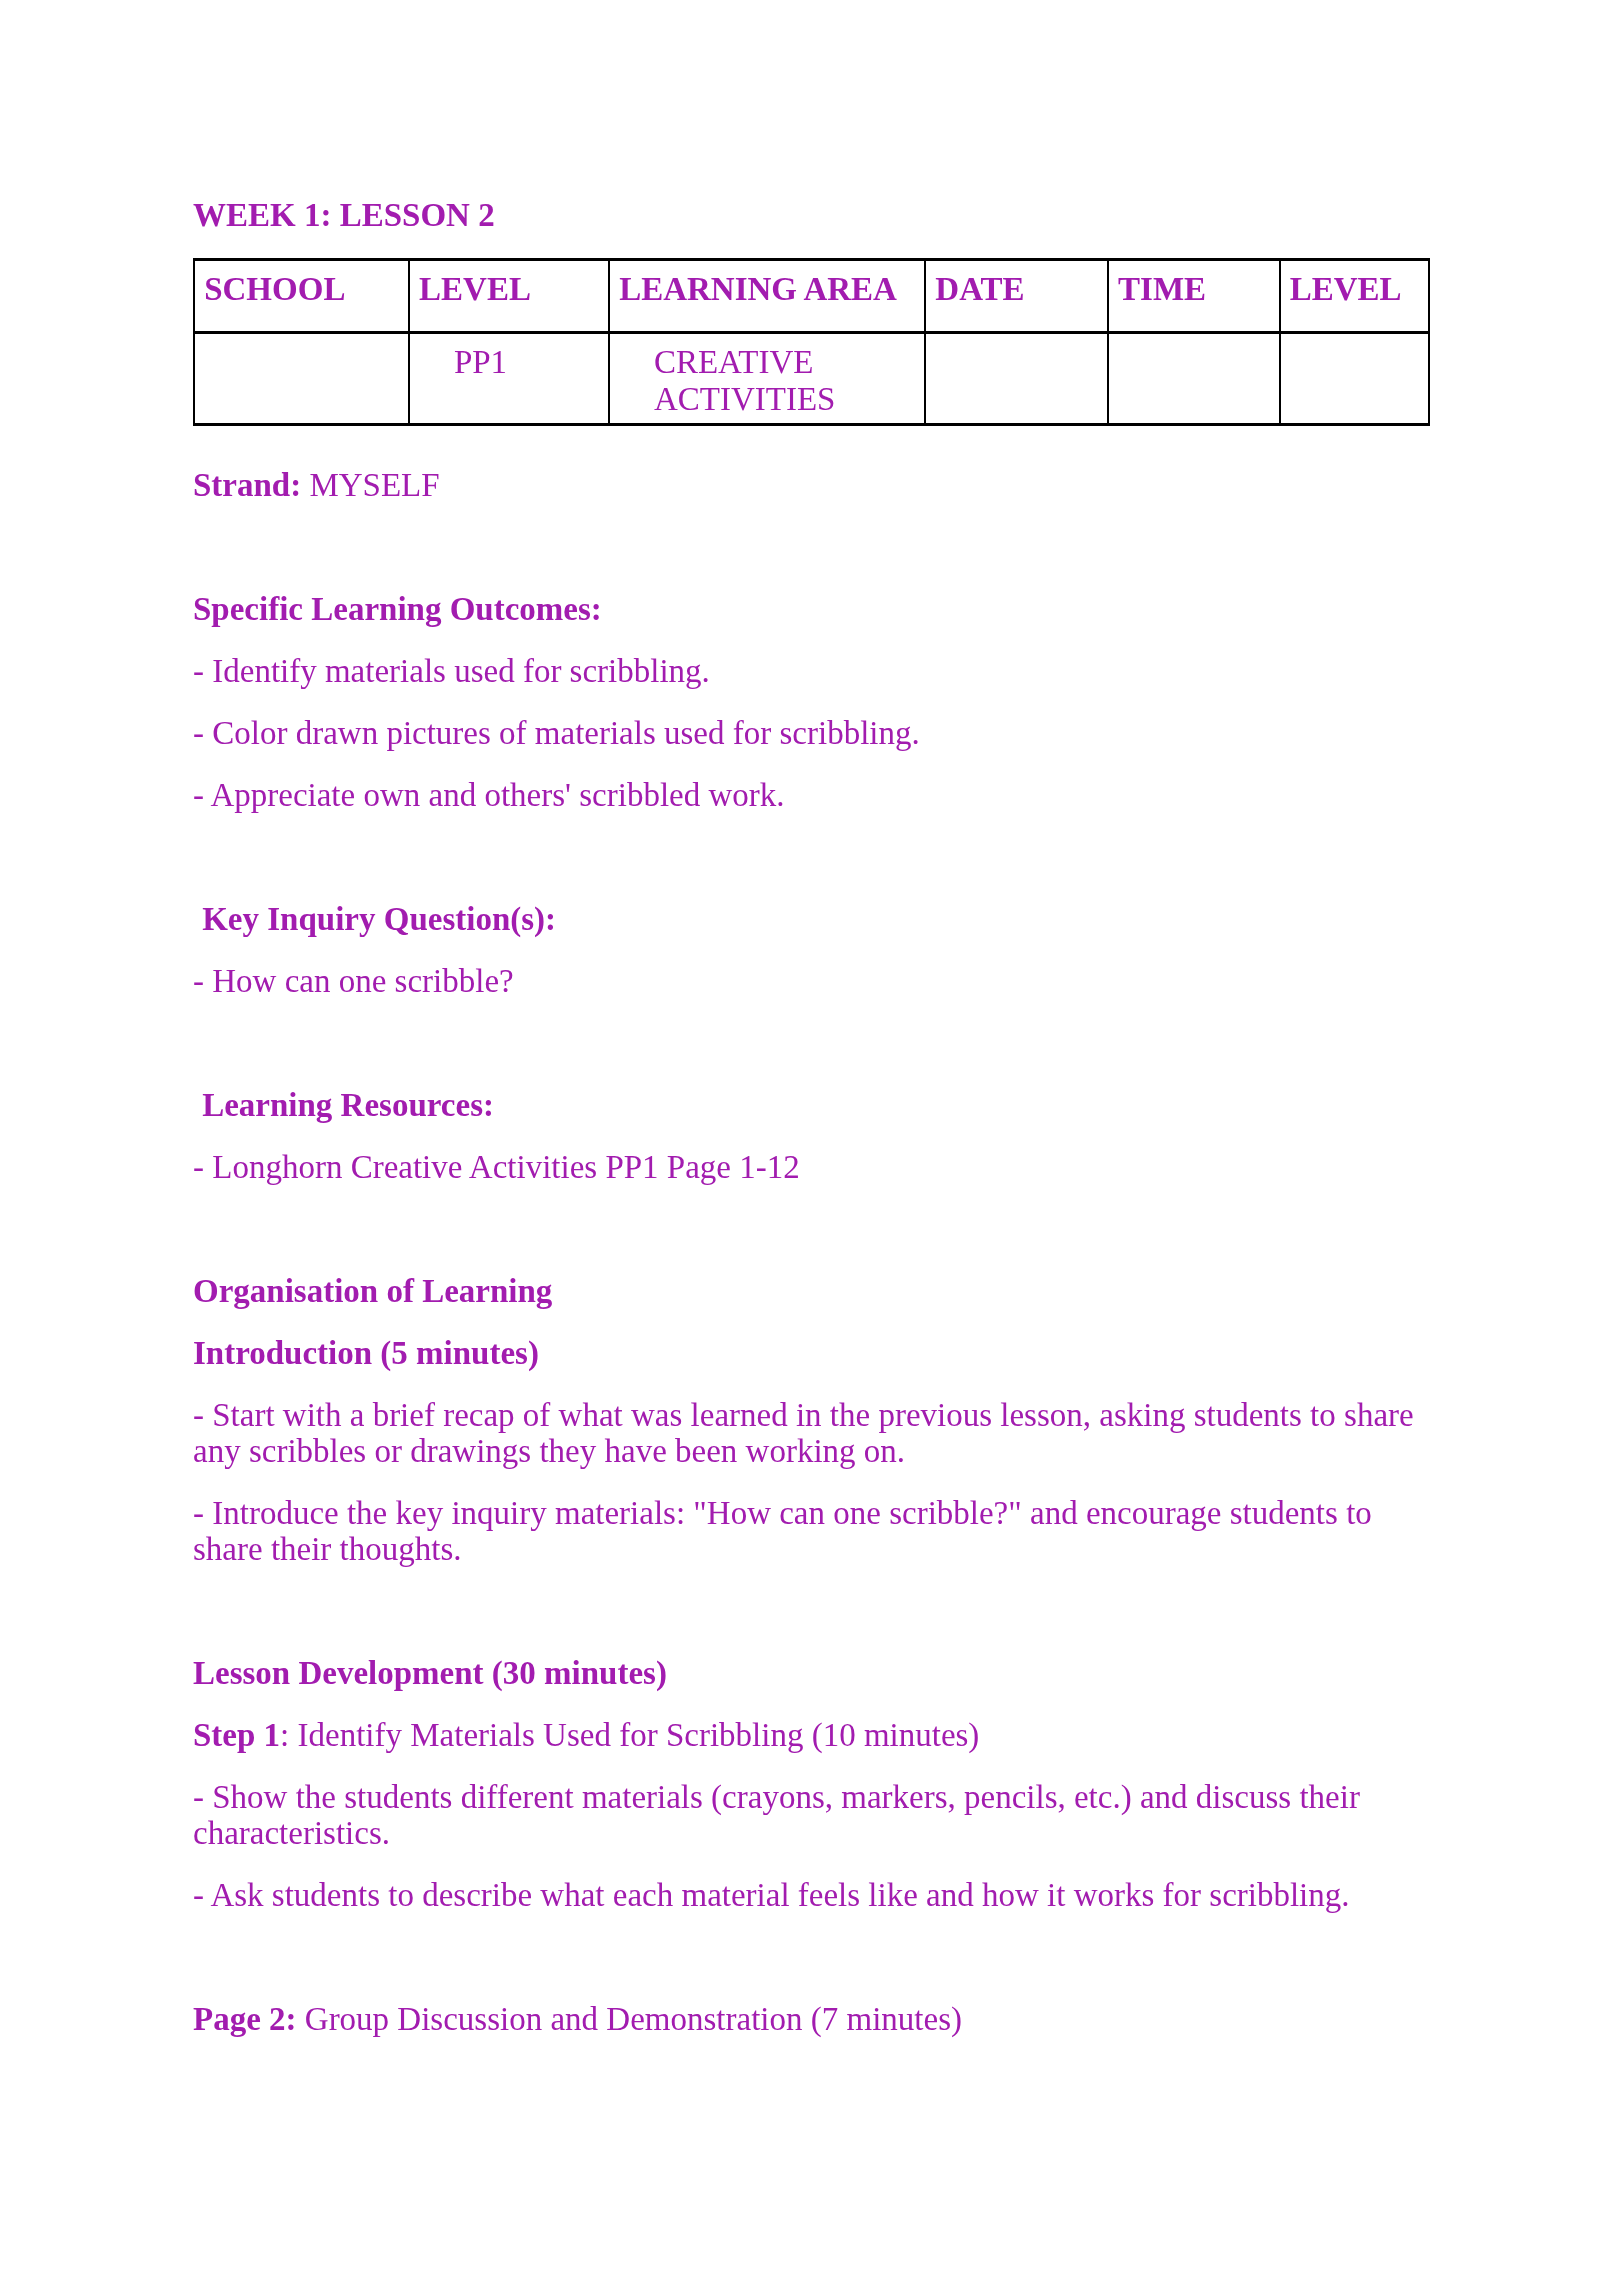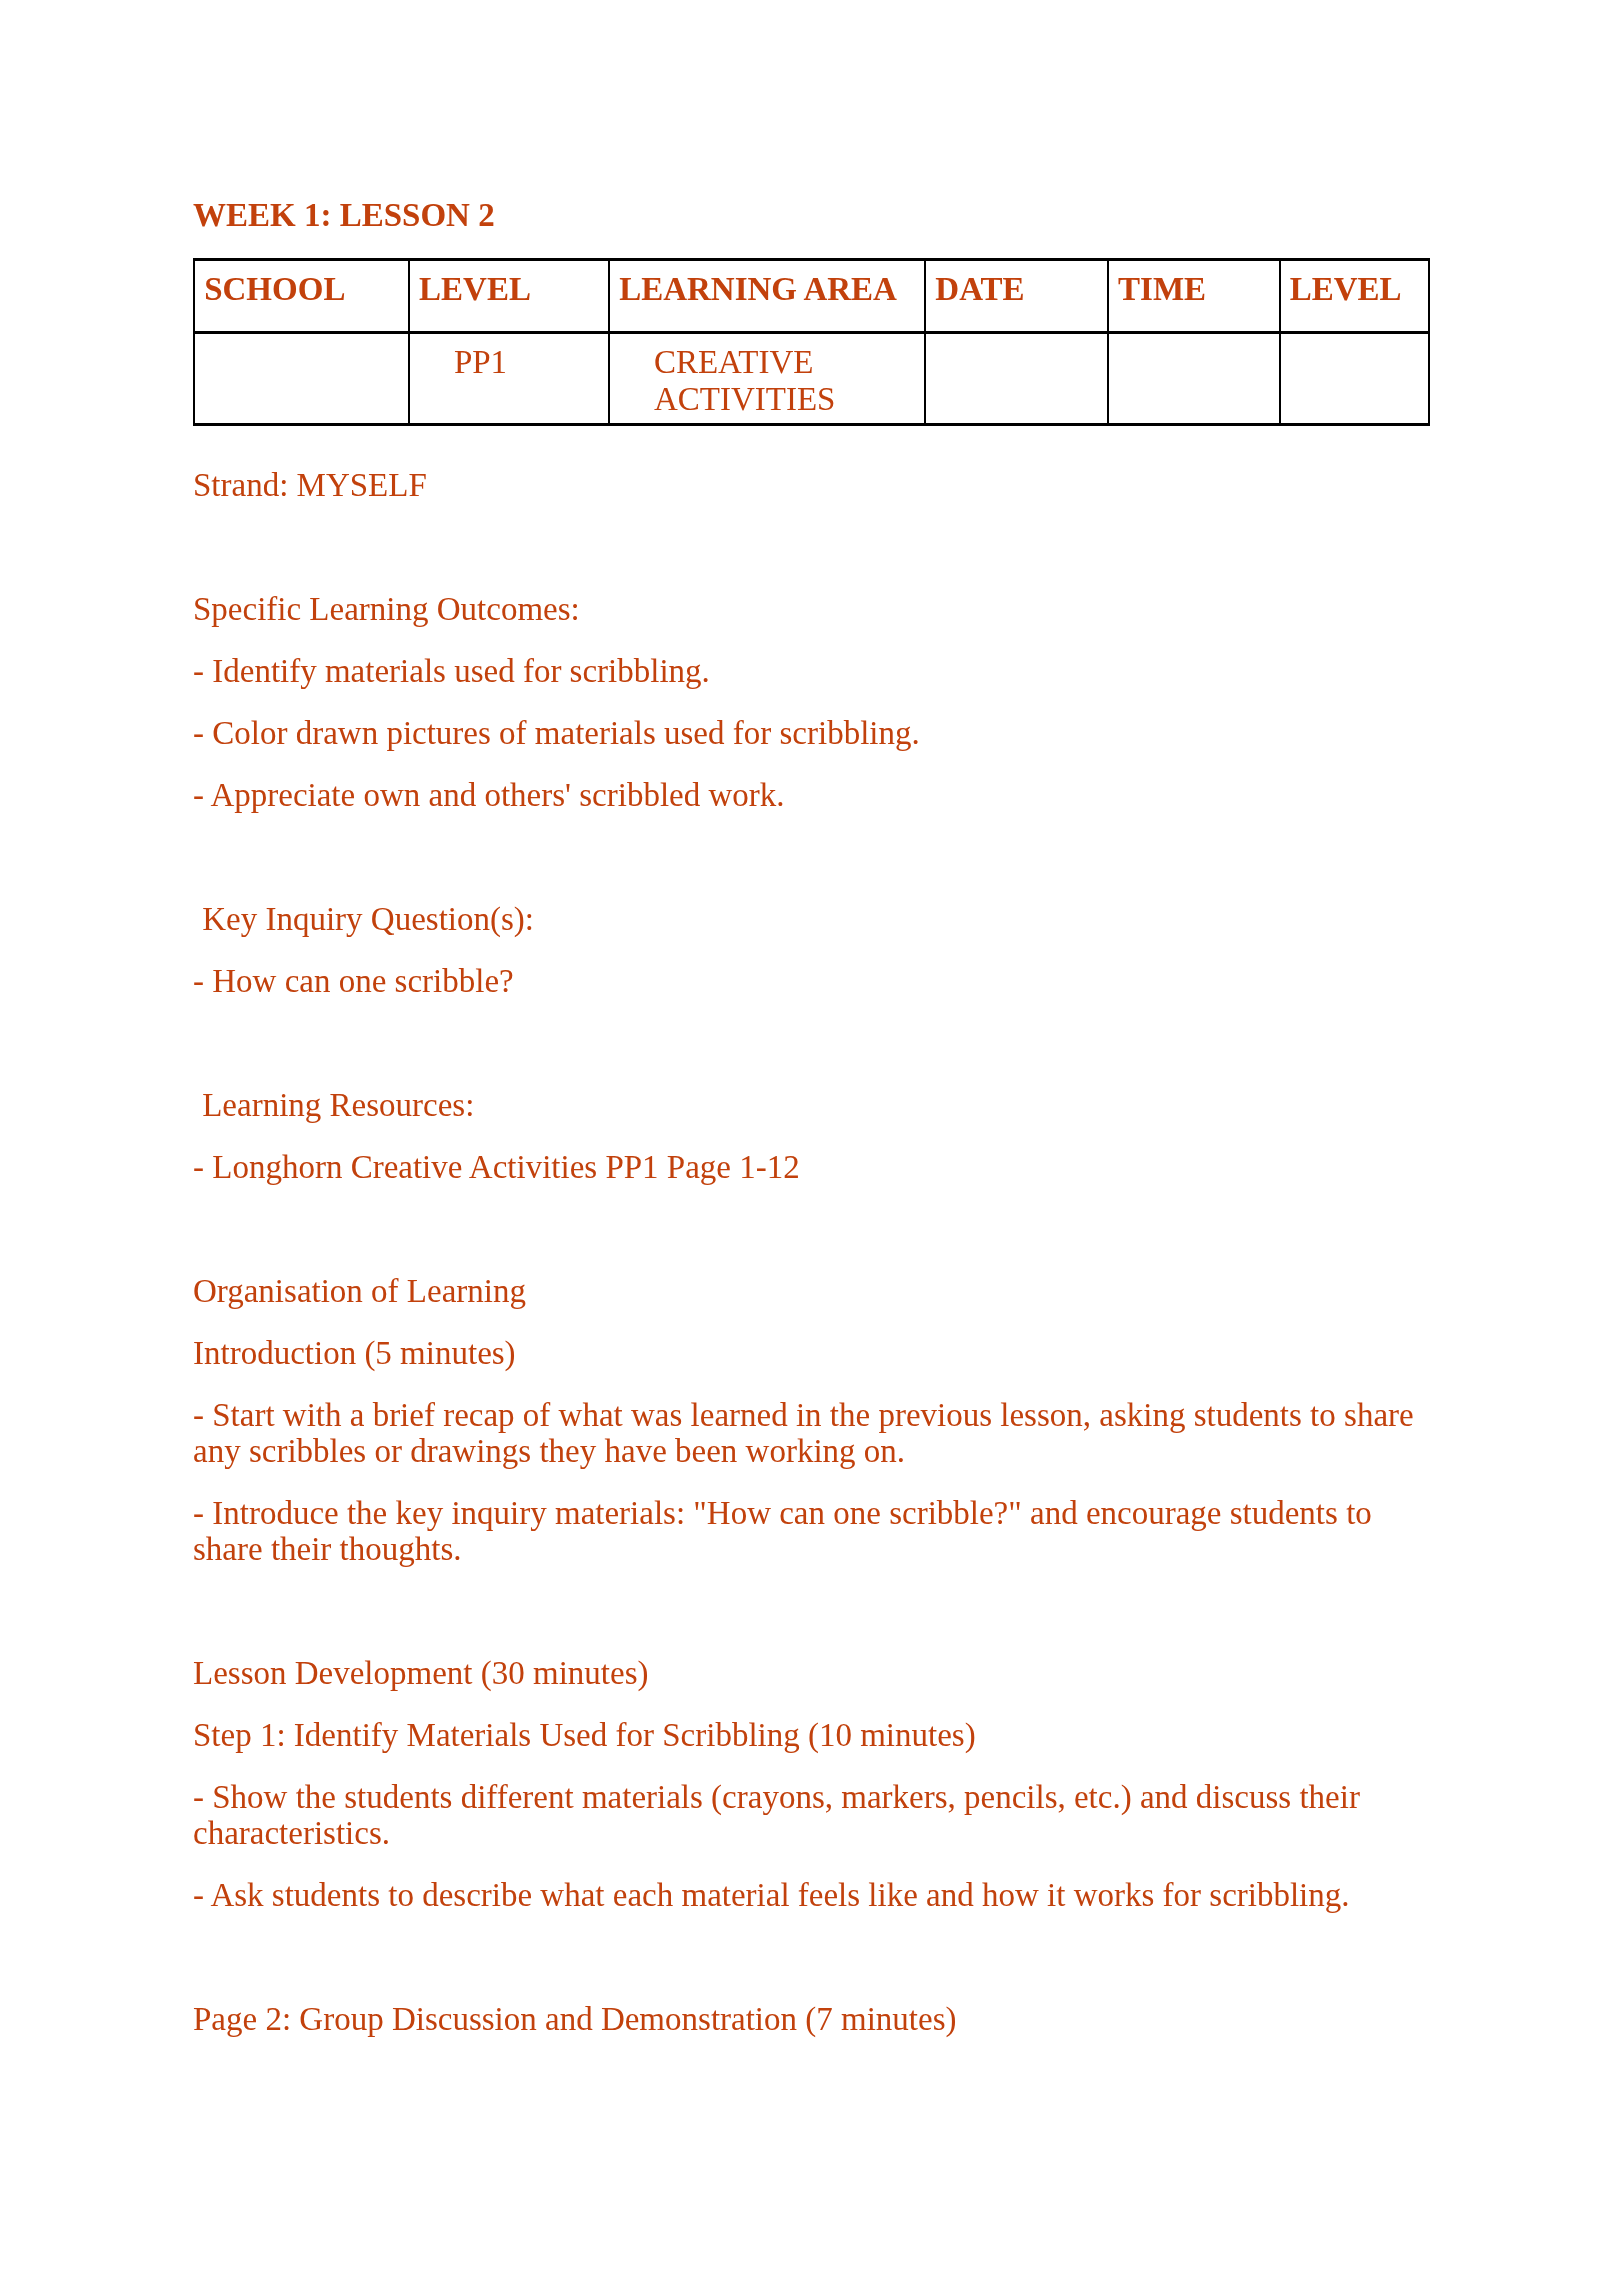--- a/index.html
+++ b/index.html
@@ -6,7 +6,7 @@
   .page{
     position:relative;
     width:1623px;height:2295px;
-    background:#ffffff;color:#c2410c;
+    background:#ffffff;color:#a21caf;
     box-sizing:border-box;
     padding:196px 193px 0 193px;
     font-family:"Liberation Serif", serif;

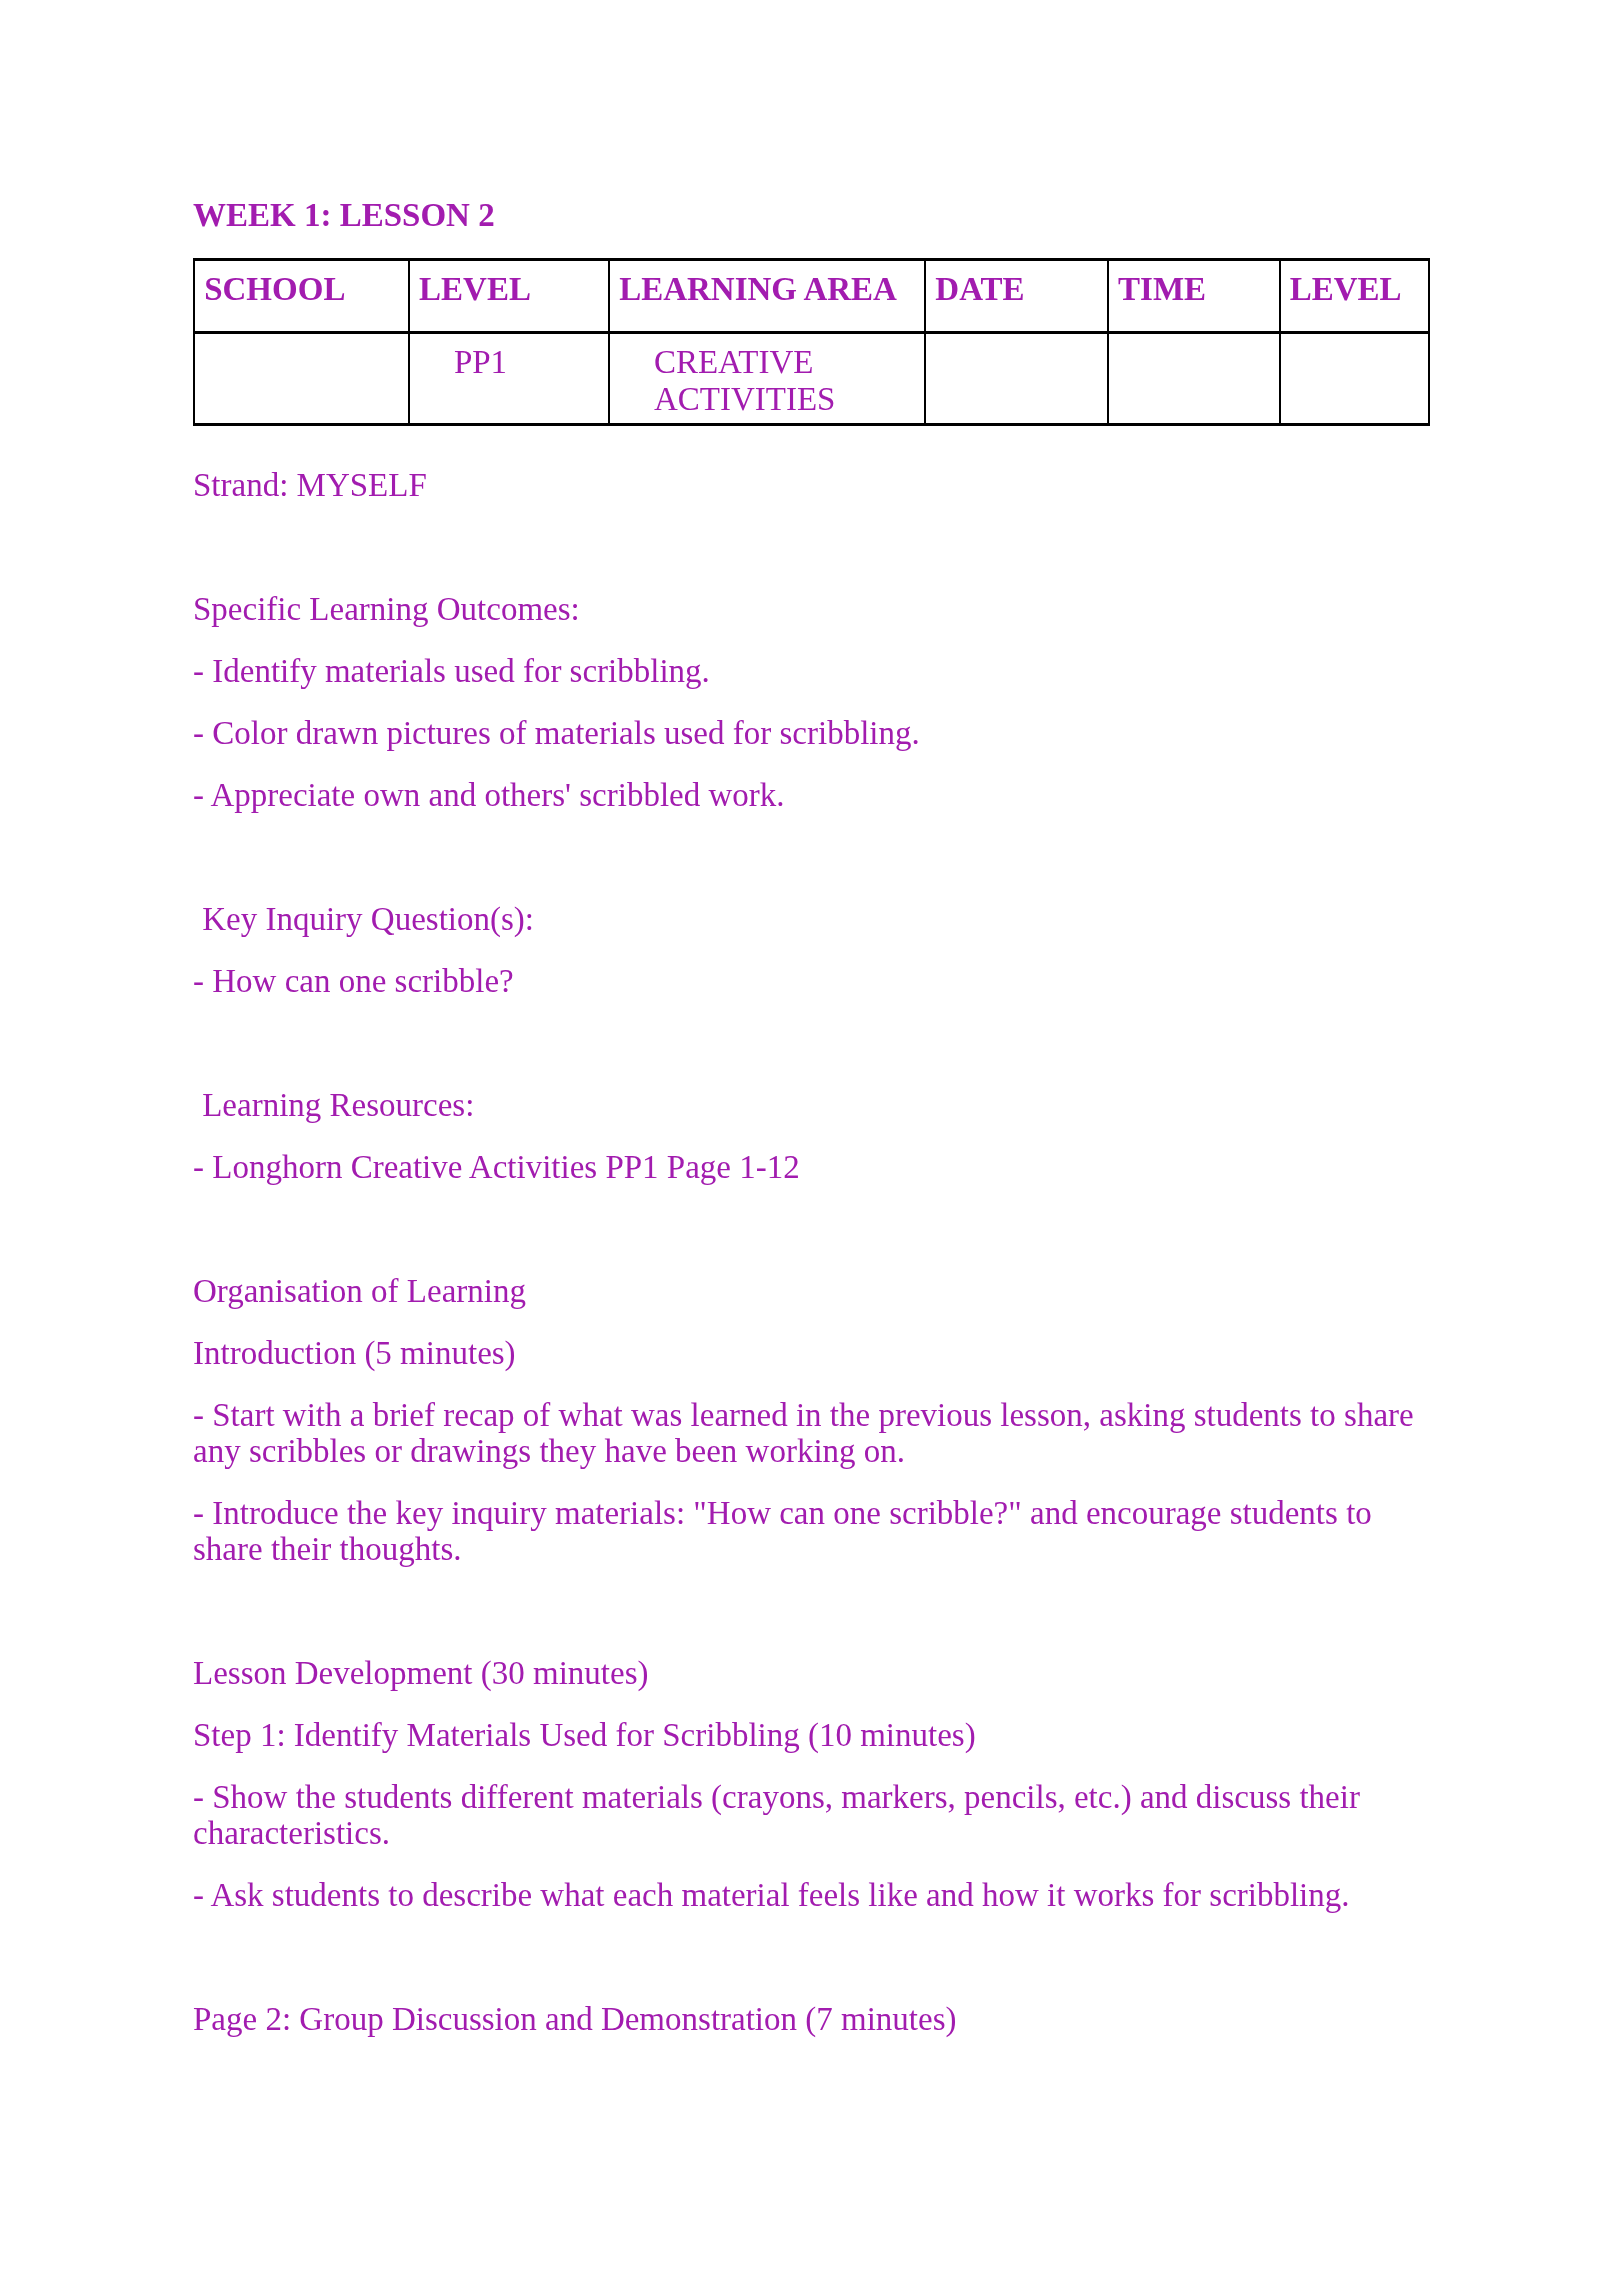--- a/index.html
+++ b/index.html
@@ -17,7 +17,7 @@
   p{margin:0 0 26px 0;}
   p.two{  }
   .gap{margin-top:88px;}
-  .b{font-weight:normal;}
+  .b{font-weight:bold;}
   .ind{padding-left:9.2px;}
   table.info{
     border-collapse:collapse;table-layout:fixed;width:100%;

